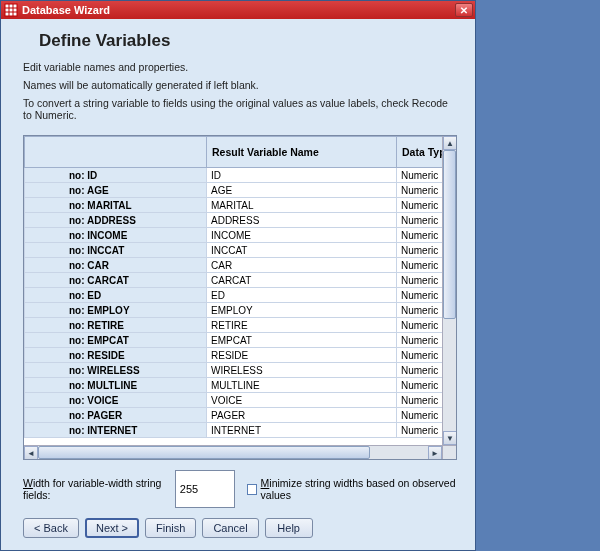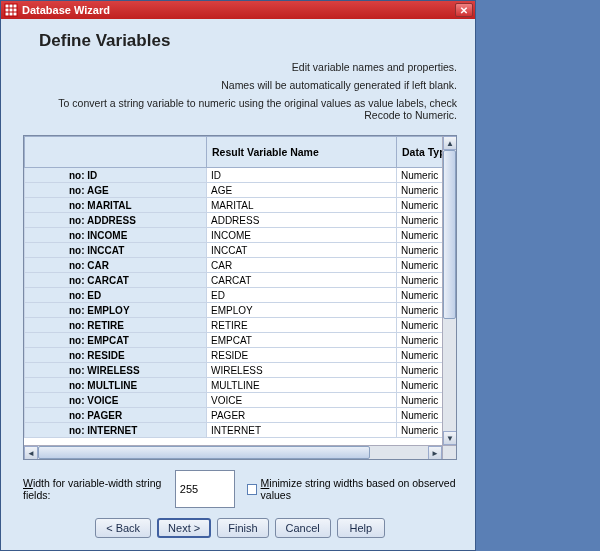--- a/index.html
+++ b/index.html
@@ -60,7 +60,7 @@
     font-weight: bold;
     color: #222;
   }
-  .intro p { margin: 2px 0 6px 0; color: #222; font-size: 10.5px; text-align: right; }
+  .intro p { margin: 2px 0 6px 0; color: #222; font-size: 10.5px; }
   .table-wrap {
     border: 1px solid #7a8aa5;
     background: #fff;

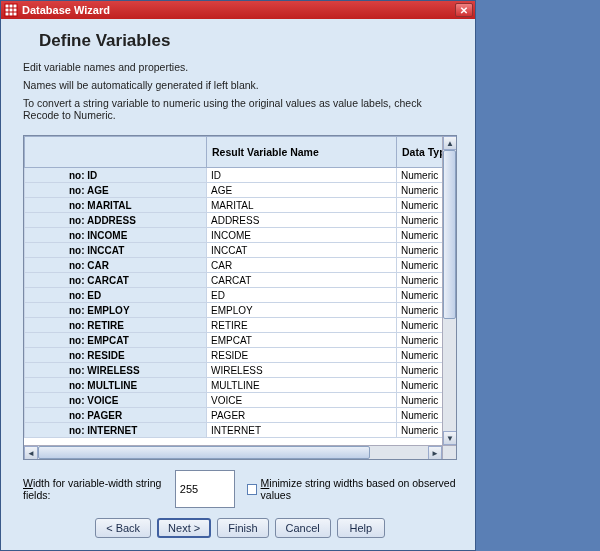--- a/index.html
+++ b/index.html
@@ -197,7 +197,7 @@
     <div class="intro">
       <p>Edit variable names and properties.</p>
       <p>Names will be automatically generated if left blank.</p>
-      <p>To convert a string variable to numeric using the original values as value labels, check Recode to Numeric.</p>
+      <p>To convert a string variable to fields using the original values as value labels, check Recode to Numeric.</p>
     </div>
 
     <div class="table-wrap">

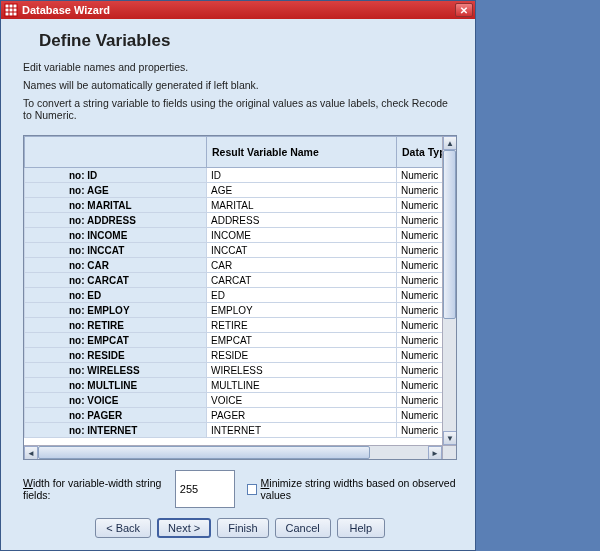--- a/index.html
+++ b/index.html
@@ -155,7 +155,7 @@
   }
   .min-chk { display:flex;align-items:center;gap:4px; }
   .btnbar {
-    display:flex;justify-content:center;gap:6px;
+    display:flex;gap:6px;
     padding: 10px 0 4px 0;
   }
   .btn {

